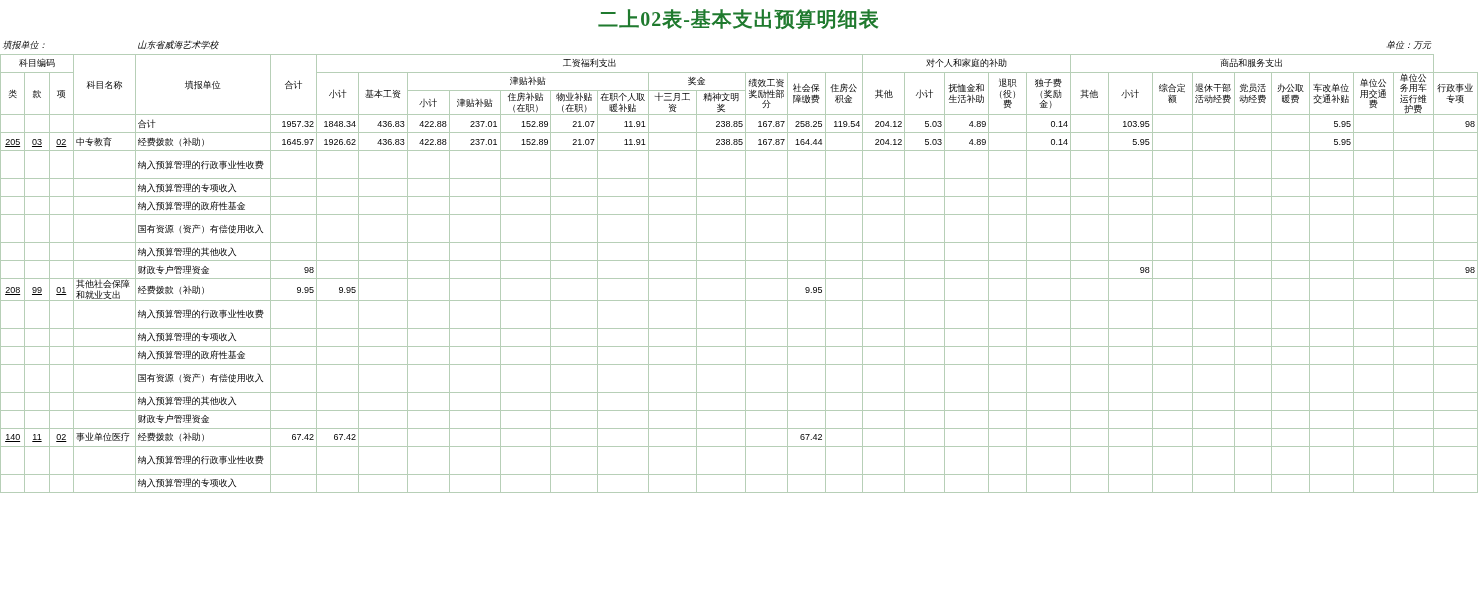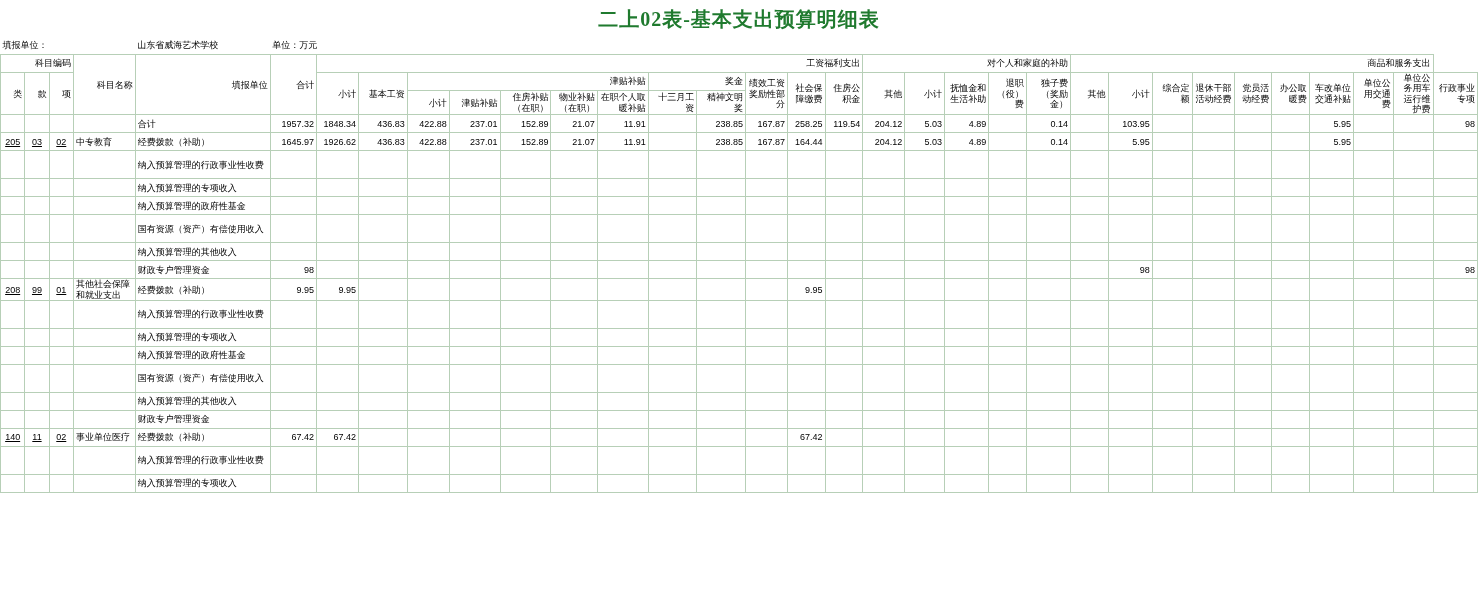--- a/index.html
+++ b/index.html
@@ -40,7 +40,7 @@
   .num{text-align:right;padding-right:3px;}
   .lbl{text-align:left;}
   .ctr{text-align:center;text-decoration:underline;}
-  .nb{border:none !important;}
+  .nb{border:none !important;font-style:italic;}
   .meta{font-size:9px;}
   .cellwrap{display:block;width:100%;word-break:break-all;white-space:normal;}
 </style>

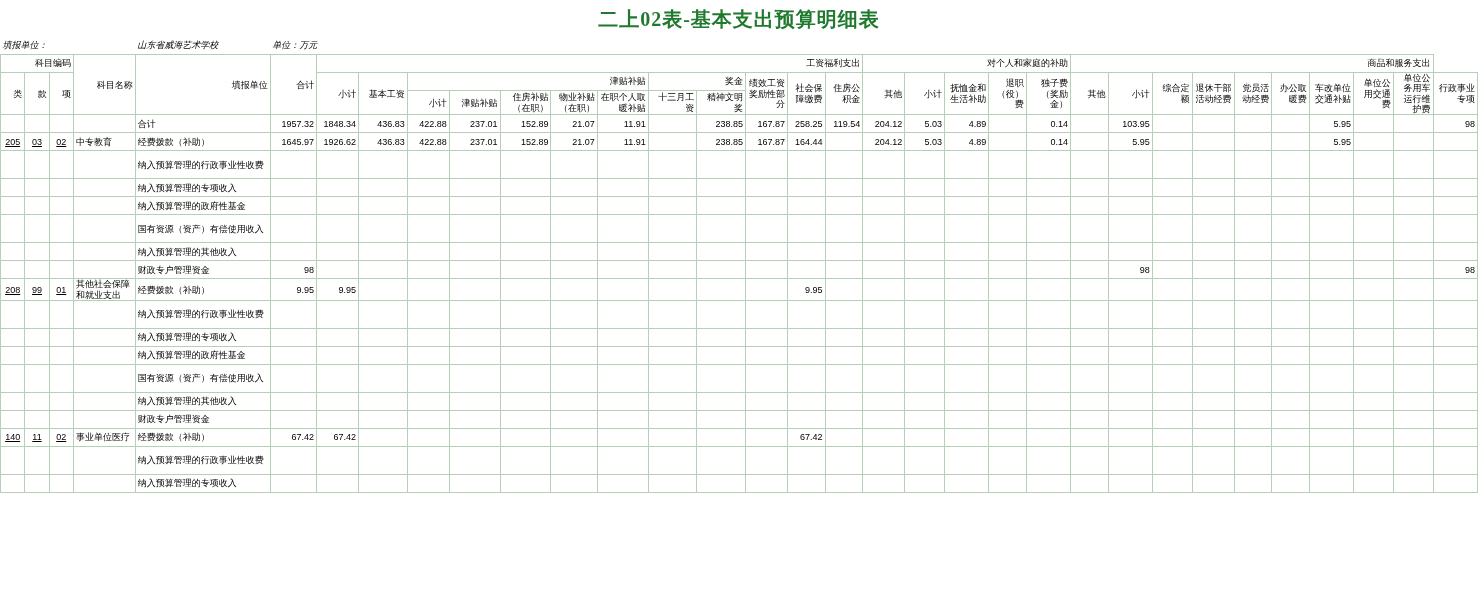--- a/index.html
+++ b/index.html
@@ -92,7 +92,7 @@
         <tr>
       <td class="nb lbl meta" colspan="4">填报单位：</td>
       <td class="nb lbl meta">山东省威海艺术学校</td>
-      <td class="nb" colspan="27" style="text-align:left;"><span>单位：万元</span></td>
+      <td class="nb" colspan="27" style="text-align:right;"><span>单位：万元</span></td>
     </tr>
 
     <tr>

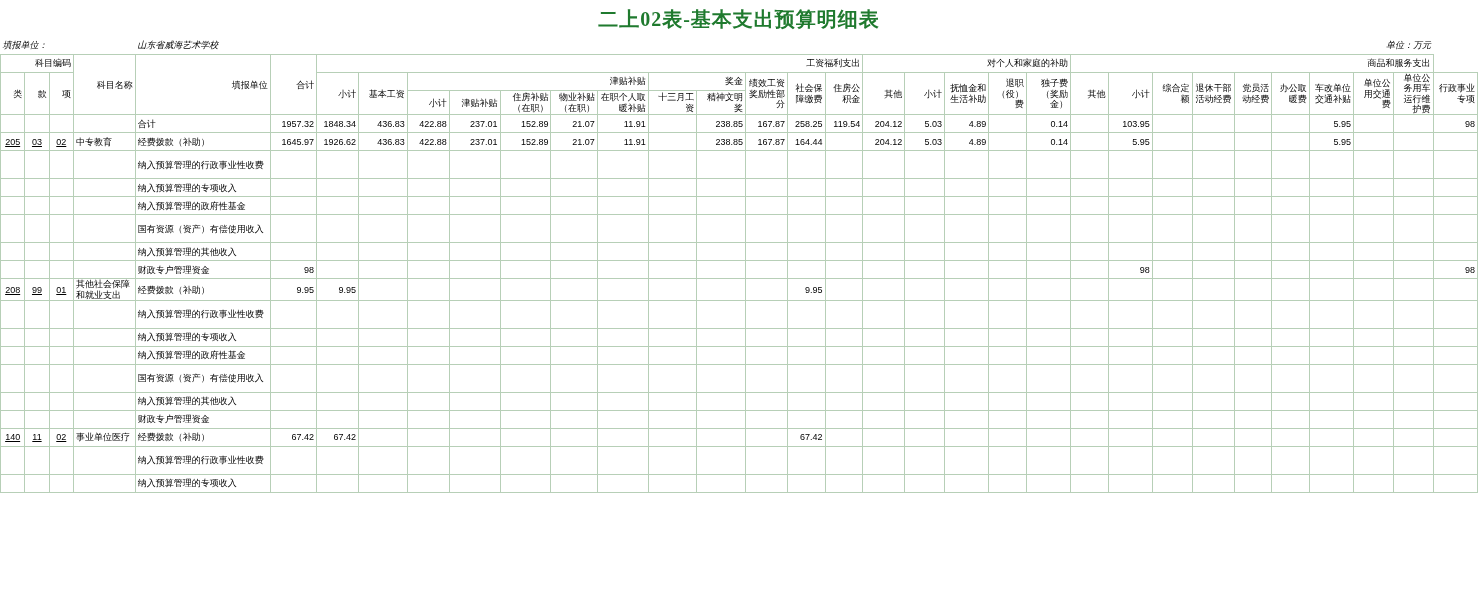--- a/index.html
+++ b/index.html
@@ -36,7 +36,7 @@
     line-height:1.15;
     height:17px;
   }
-  .hdr{text-align:right;font-weight:normal;}
+  .hdr{text-align:center;font-weight:normal;}
   .num{text-align:right;padding-right:3px;}
   .lbl{text-align:left;}
   .ctr{text-align:center;text-decoration:underline;}

